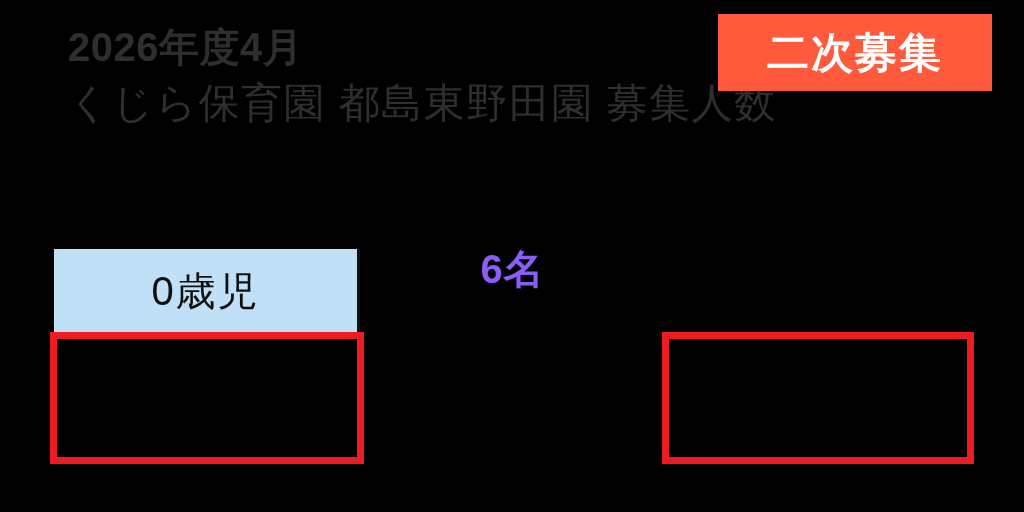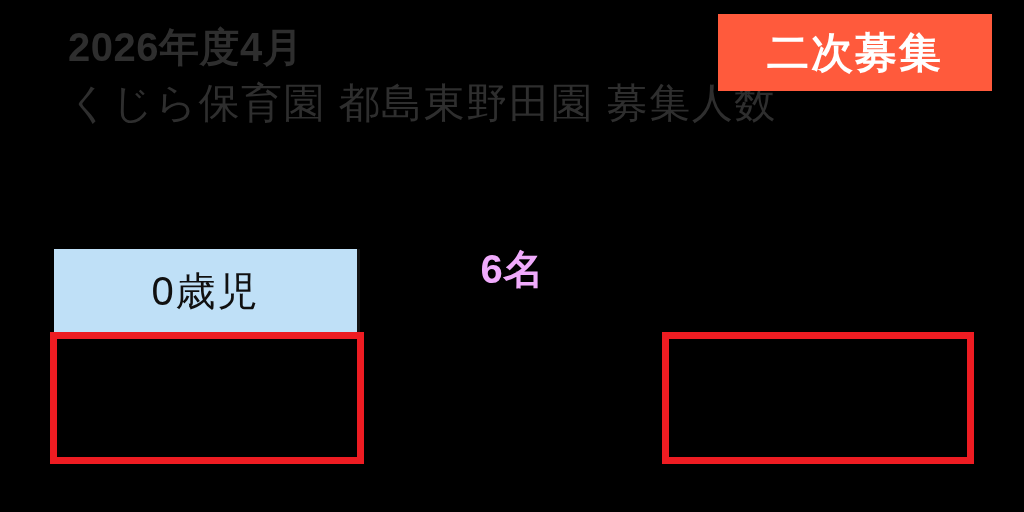--- a/index.html
+++ b/index.html
@@ -133,7 +133,7 @@
   }
 
   .body-value {
-    color: #f0abfc;
+    color: #8b5cf6;
     font-size: 40px;
     font-weight: 700;
     letter-spacing: 1px;

